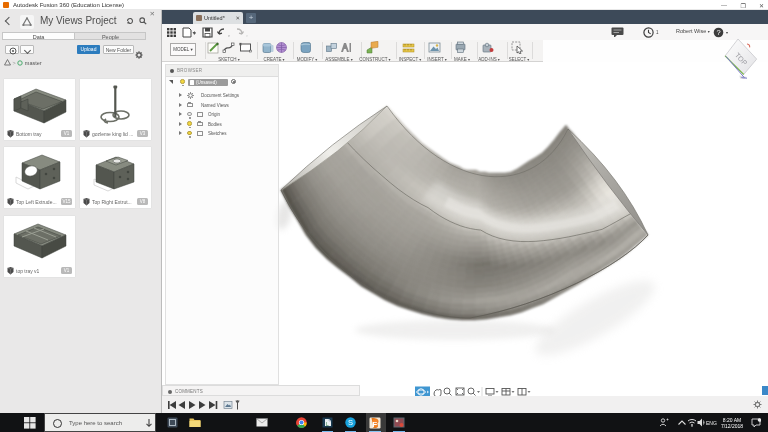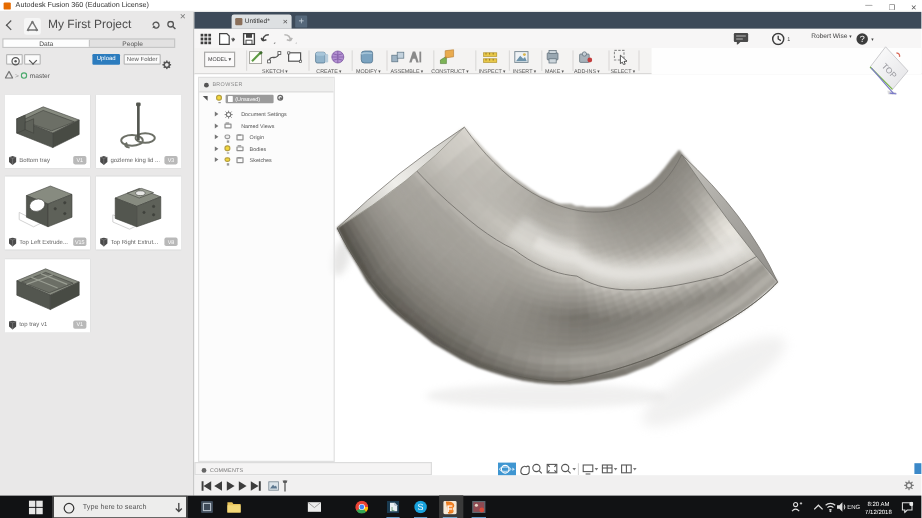--- a/index.html
+++ b/index.html
@@ -125,7 +125,7 @@
           <circle cx="8.5" cy="8" r="1" fill="#777"></circle>
         </svg>
       </div>
-    <div id="lp-title">My First Project</div>
+    <div id="lp-title">My Views Project</div>
     <div class="lp-ic" style="left:126px;">
         <svg width="8" height="8">
           <path d="M1.5 4 a2.5 2.5 0 1 1 0.8 1.8" fill="none" stroke="#555" stroke-width="1.1"></path>

